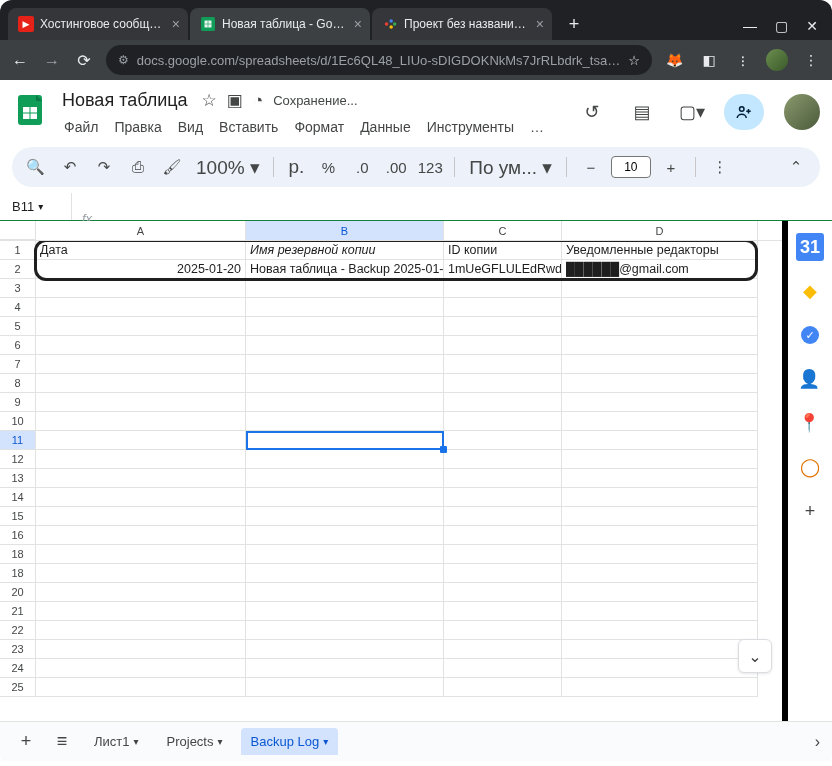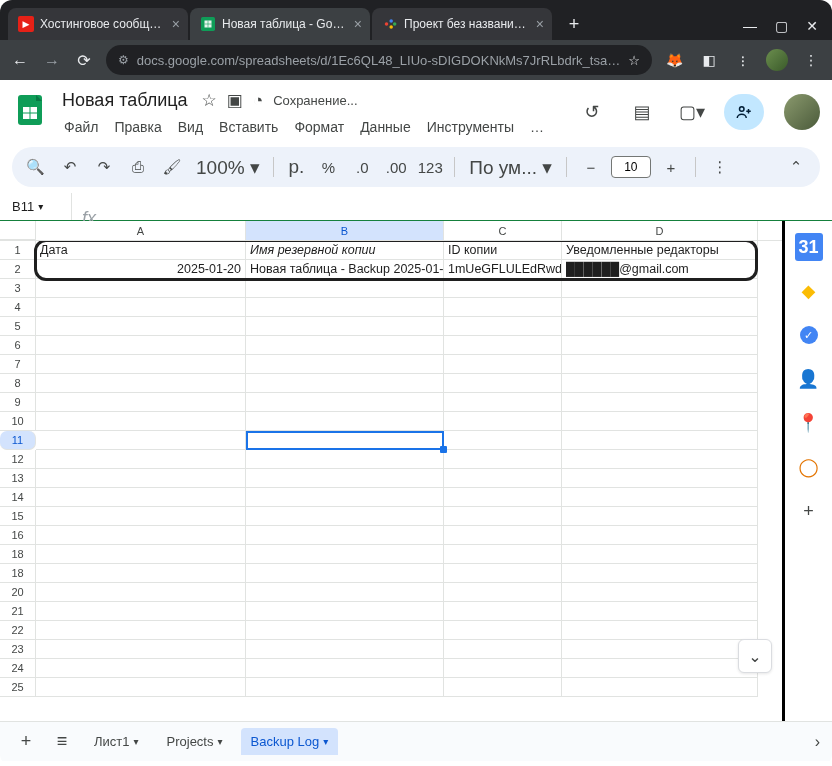--- a/index.html
+++ b/index.html
@@ -53,7 +53,7 @@
 
 .namebox-row { display:flex; align-items:center; height:28px; border-bottom:1px solid #15803d; margin-top:6px; padding:0 0 0 12px; }
 .namebox { width:60px; font-size:13px; color:#1f1f1f; display:flex; align-items:center; gap:4px; border-right:1px solid #e1e3e1; height:100%; padding-right:8px; }
-.fx { font-style:italic; font-size:18px; color:#9aa0a6; padding:0 10px;margin-top:24px; }
+.fx { font-style:italic; font-size:13px; color:#9aa0a6; padding:0 10px;margin-top:24px; }
 .formula-in { flex:1; height:100%; border:none; outline:none; font-size:13px; padding:0 6px; }
 
 

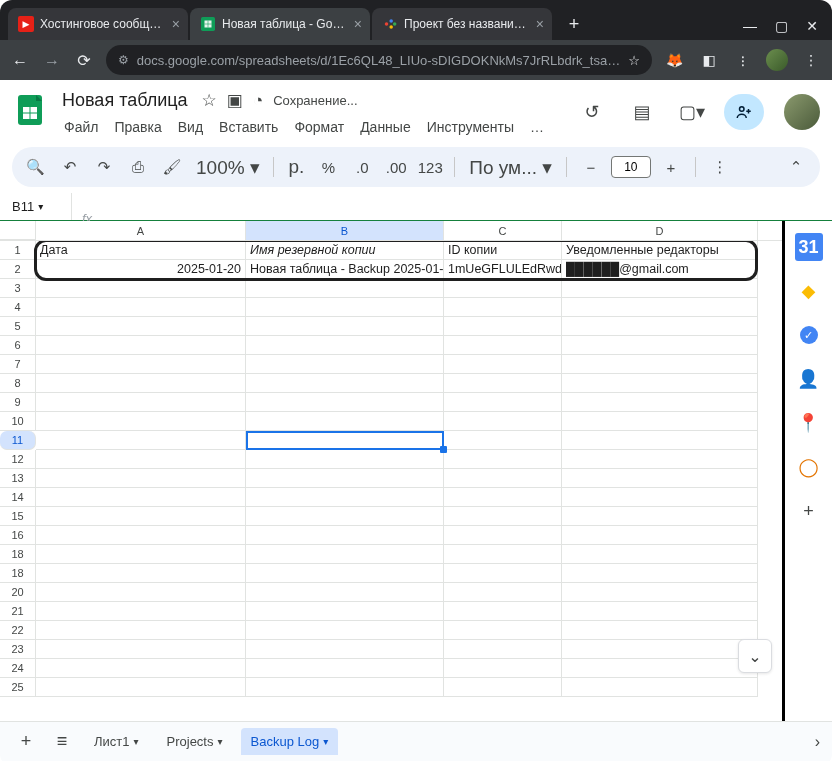--- a/index.html
+++ b/index.html
@@ -59,7 +59,7 @@
 
 .grid-wrap { display:flex; height:500px; position:relative; }
 .sheet-area { flex:1; display:flex; flex-direction:column; min-width:0; }
-.side-panel { width:50px; border-left:3px solid #000000; display:flex; flex-direction:column; align-items:center; padding-top:12px; gap:16px; }
+.side-panel { width:50px; border-left:6px solid #000000; display:flex; flex-direction:column; align-items:center; padding-top:12px; gap:16px; }
 .side-panel .sp-icon { width:28px; height:28px; display:flex; align-items:center; justify-content:center; font-size:18px; cursor:pointer; }
 .sp-cal { background:#4285f4; color:#fff; border-radius:3px; font-size:10px; font-weight:bold; }
 .sp-keep { color:#fbbc04; }

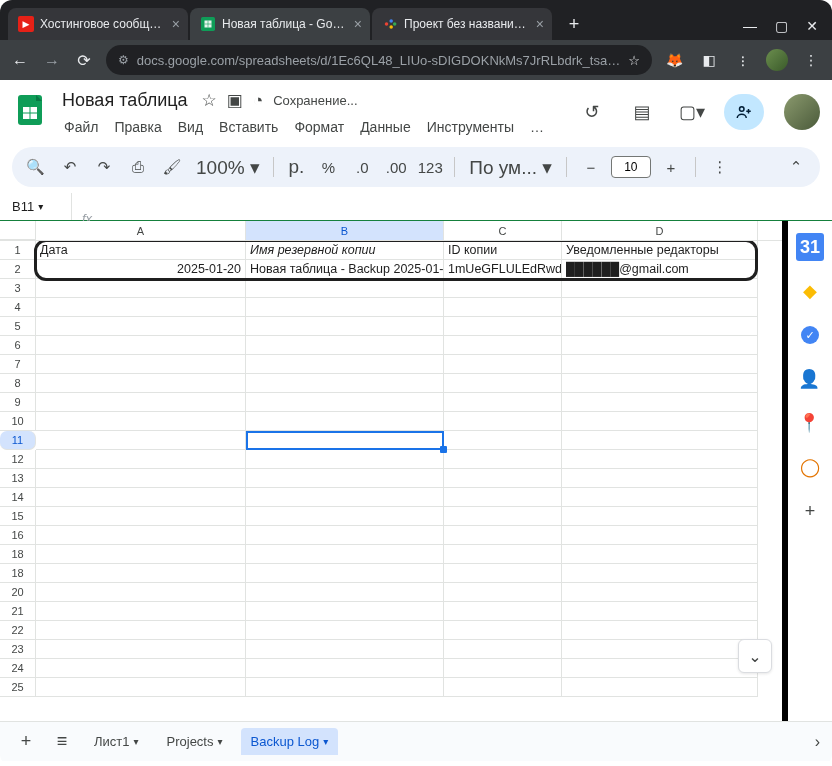--- a/index.html
+++ b/index.html
@@ -78,7 +78,7 @@
 .rows-wrap { position:relative; flex:1; overflow:hidden; }
 .row { display:flex; height:19px; }
 .rh { width:36px; text-align:center; font-size:11px; color:#444746; border-right:1px solid #e1e3e1; border-bottom:1px solid #e1e3e1; display:flex; align-items:center; justify-content:center; background:#fff; }
-.rh.sel { background:#d3e3fd; color:#0b57d0;border-radius:7px; }
+.rh.sel { background:#d3e3fd; color:#0b57d0; }
 .cell { border-right:1px solid #e1e3e1; border-bottom:1px solid #e1e3e1; font-size:12.5px; color:#1f1f1f; padding:0 4px; display:flex; align-items:center; overflow:hidden; white-space:nowrap; background:#fff; }
 .cell.ra { justify-content:flex-end; }
 

